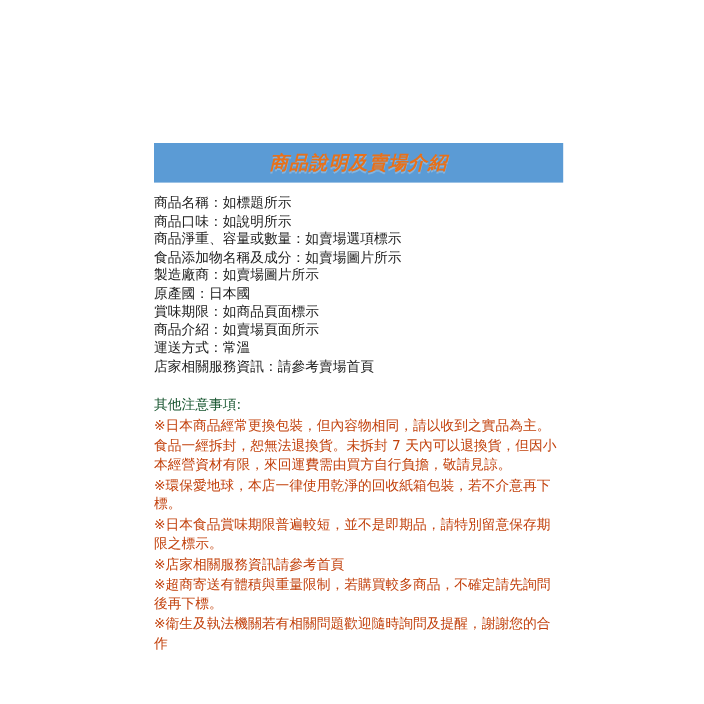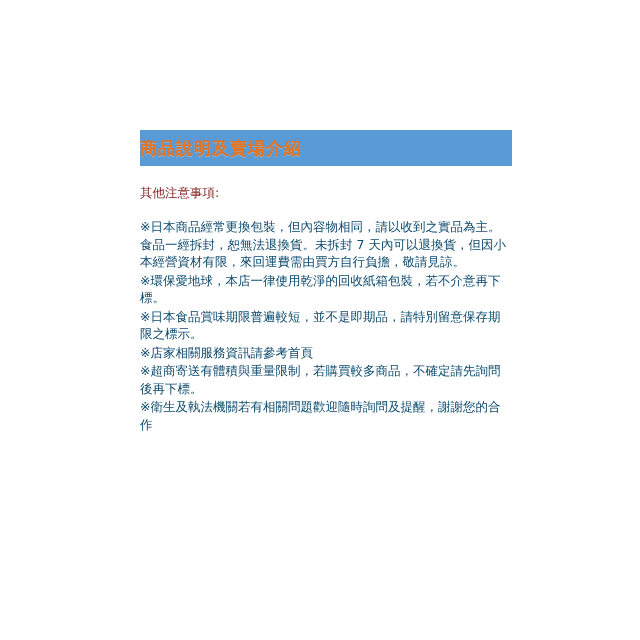--- a/index.html
+++ b/index.html
@@ -33,7 +33,8 @@
     background: #5b9bd5;
     display: flex;
     align-items: center;
-    justify-content: flex-start;
+    justify-content: center;
+    font-style: italic;
   }
   .banner-title {
     color: #e8711a;

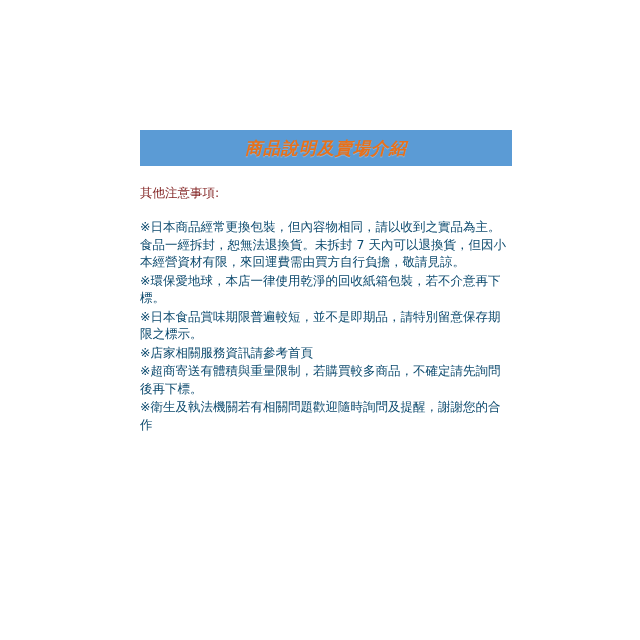--- a/index.html
+++ b/index.html
@@ -85,6 +85,18 @@
       <span class="banner-title" style="color: rgb(232, 113, 26);">商品說明及賣場介紹</span>
     </div>
 
+    <ul class="spec-list">
+      <li>商品名稱：如標題所示</li>
+      <li>商品口味：如說明所示</li>
+      <li>商品淨重、容量或數量：如賣場選項標示</li>
+      <li>食品添加物名稱及成分：如賣場圖片所示</li>
+      <li>製造廠商：如賣場圖片所示</li>
+      <li>原產國：日本國</li>
+      <li>賞味期限：如商品頁面標示</li>
+      <li>商品介紹：如賣場頁面所示</li>
+      <li>運送方式：常溫</li>
+      <li>店家相關服務資訊：請參考賣場首頁</li>
+    </ul>
 
     <div class="notes">
       <div class="notes-title">其他注意事項:</div>

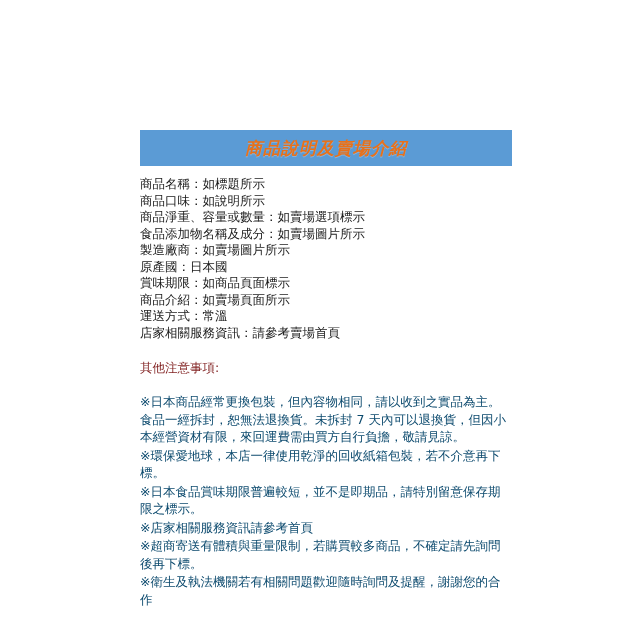--- a/index.html
+++ b/index.html
@@ -60,8 +60,8 @@
   .notes-title {
     font-size: 12.5px;
     line-height: 17px;
-    color: #7f1d1d;
-    margin-bottom: 17px;
+    color: #14532d;
+    margin-bottom: 2px;
   }
   .notes-list {
     margin: 0;

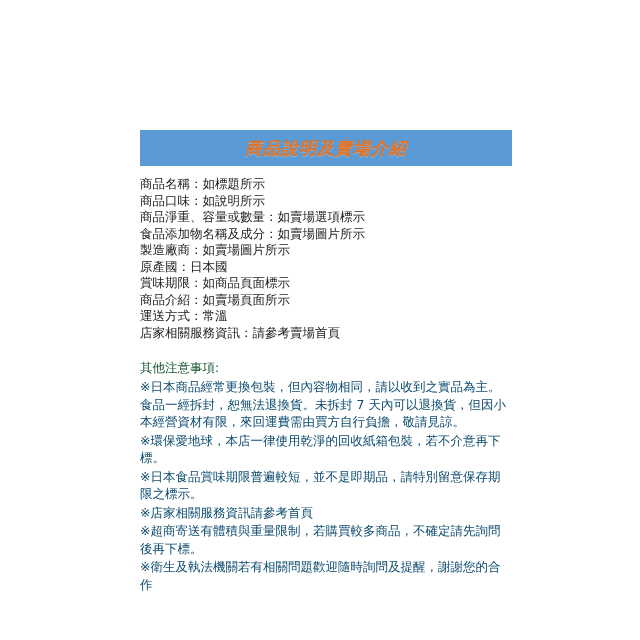--- a/index.html
+++ b/index.html
@@ -71,7 +71,7 @@
   .notes-list li {
     font-size: 12.5px;
     line-height: 17.5px;
-    color: #0c4a6e;
+    color: #c2410c;
     margin-bottom: 1px;
   }
 </style>

